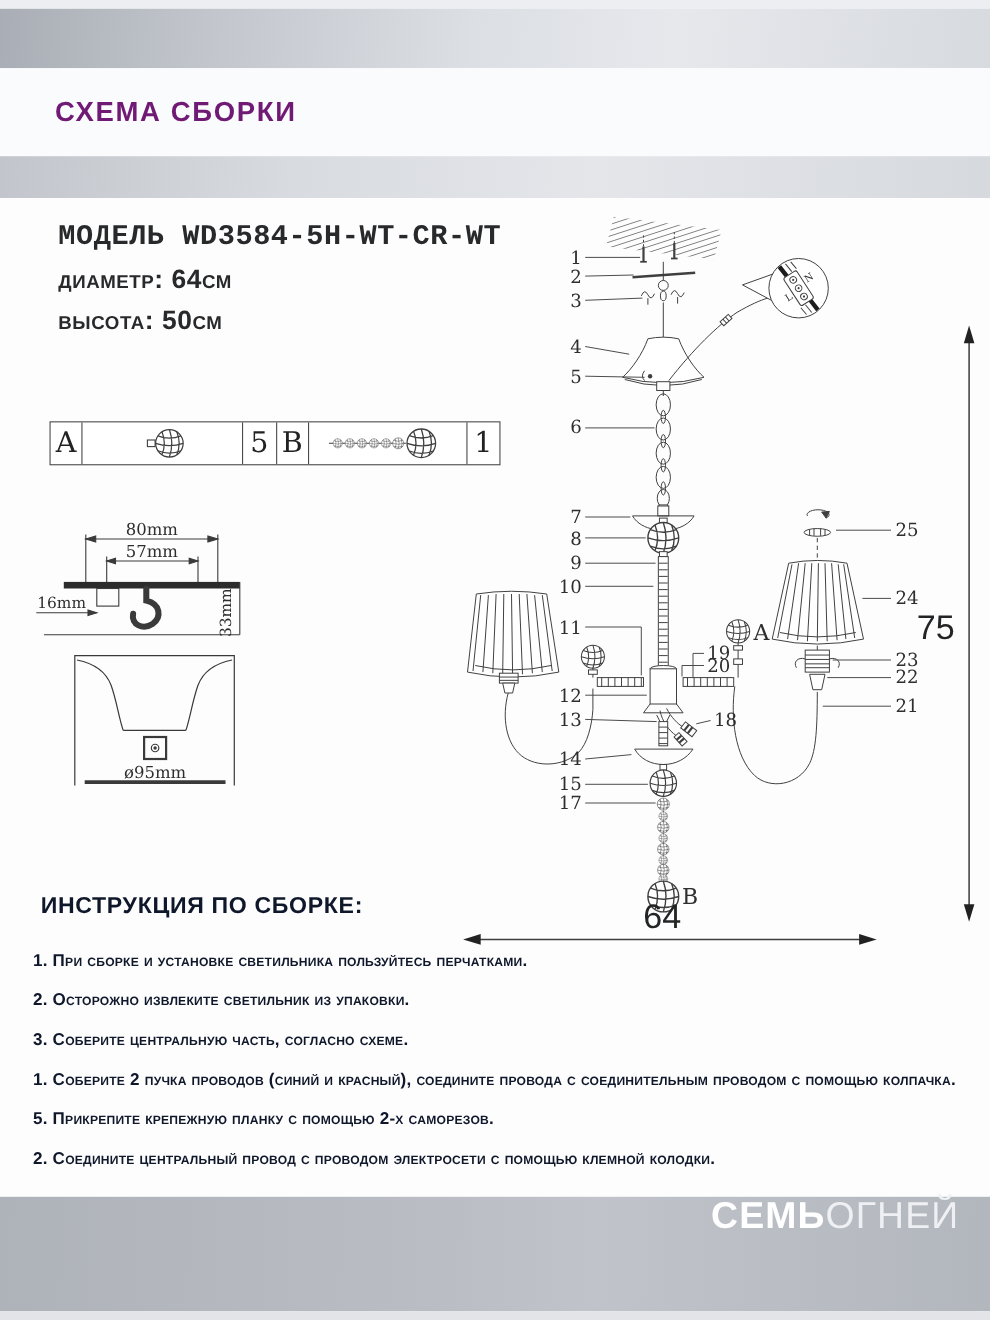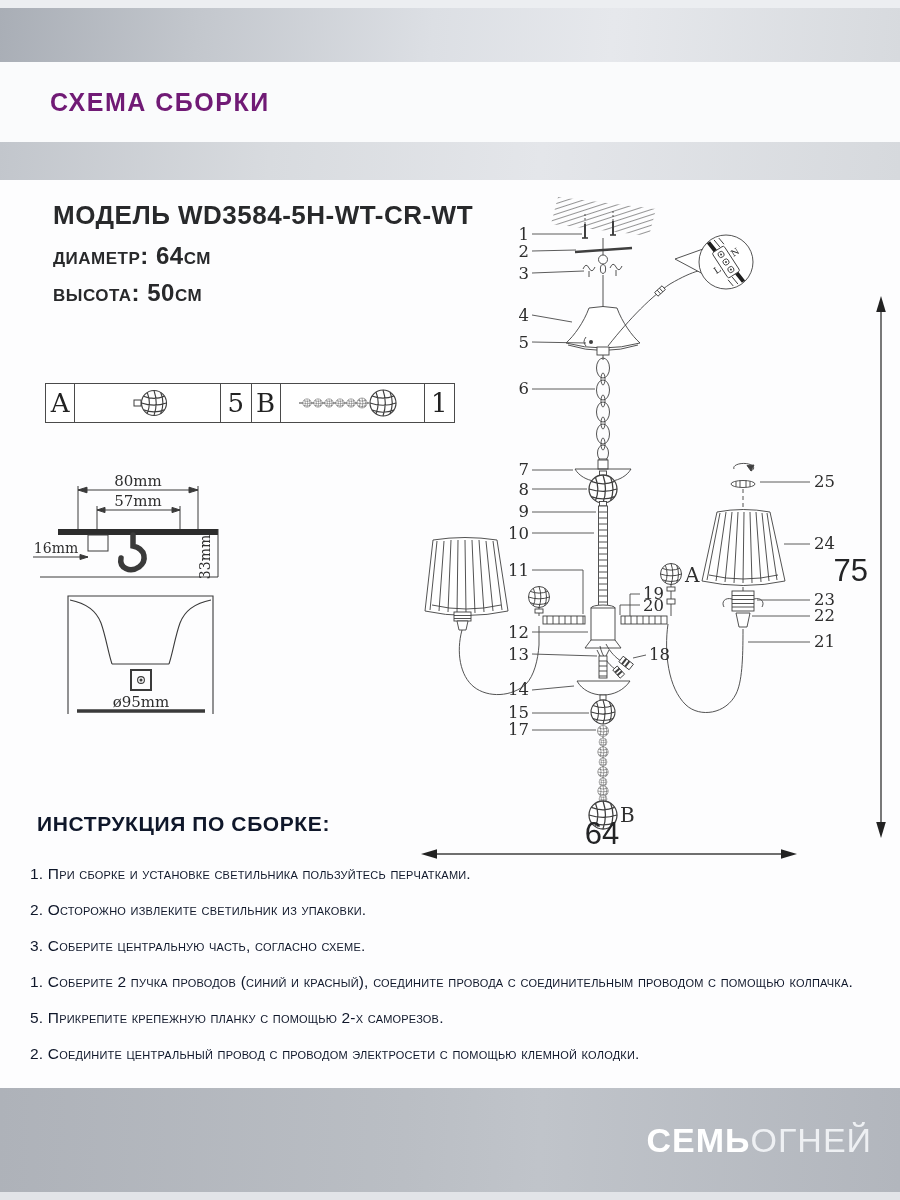--- a/index.html
+++ b/index.html
@@ -21,7 +21,7 @@
     background:linear-gradient(95deg,#c2c6cc 0%,#d8dbdf 30%,#e4e6ea 60%,#d6d9dd 100%);}
   
   .model-block{left:53px;top:200px;color:#28292b;}
-  .model-line{font-size:26px;font-weight:600;letter-spacing:.5px;margin:0 0 11px 0;}
+  .model-line{font-size:26px;font-weight:600;letter-spacing:.5px;margin:0 0 11px 0;font-family:Liberation Mono, monospace;}
   .spec-line{font-size:24px;font-weight:600;letter-spacing:.5px;margin:0 0 9px 0;font-variant:small-caps;}
   
   .parts-table{left:45px;top:383px;width:410px;height:40px;display:flex;

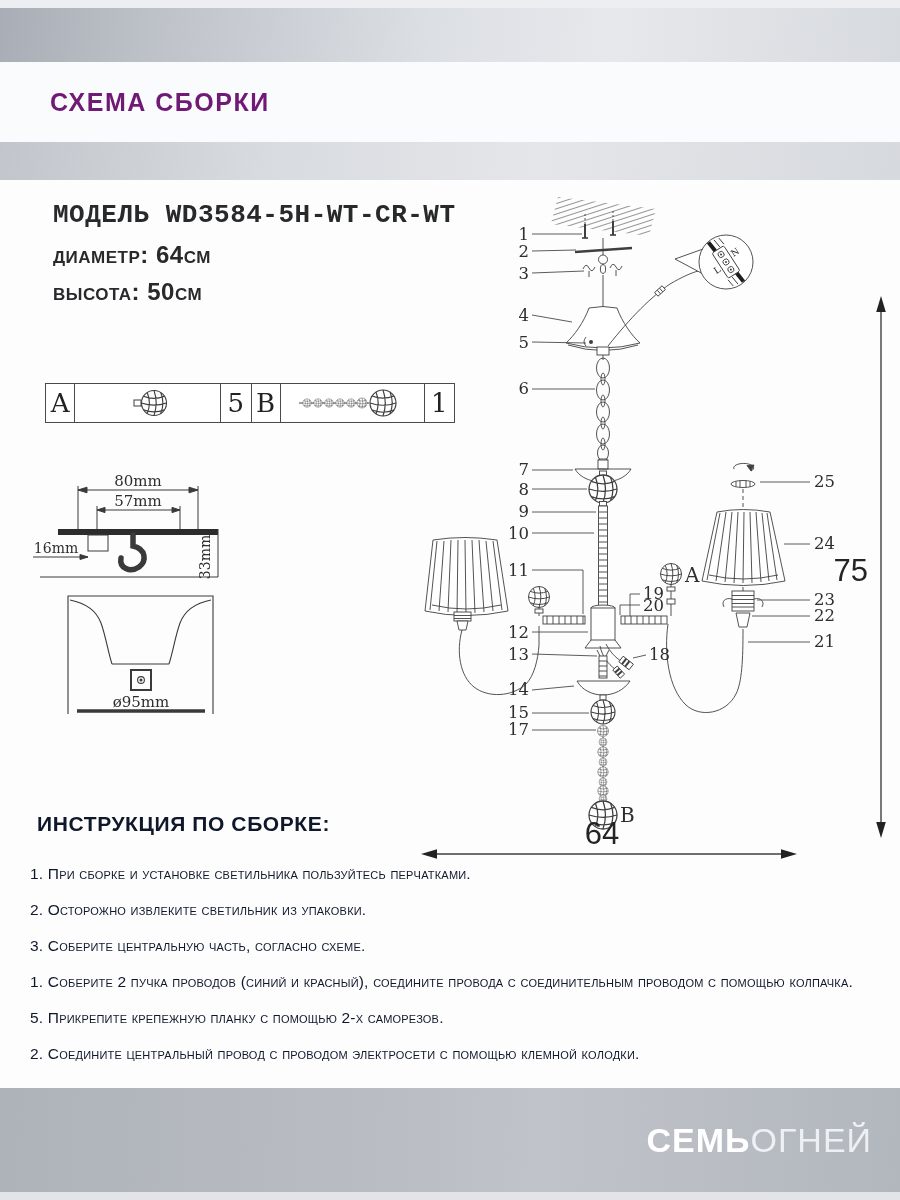--- a/index.html
+++ b/index.html
@@ -36,7 +36,7 @@
   
   .instructions{left:30px;top:812px;width:858px;color:#0f172a;}
   .instr-title{font-size:21px;font-weight:600;letter-spacing:.6px;margin:0 0 25px 7px;}
-  .instr-item{font-variant:small-caps;font-weight:400;font-size:15.5px;line-height:26px;
+  .instr-item{font-variant:small-caps;font-weight:700;font-size:15.5px;line-height:26px;
     letter-spacing:.2px;margin-bottom:10px;padding-left:32px;text-indent:-32px;}
   
   .footer{left:0;top:1088px;width:900px;height:104px;

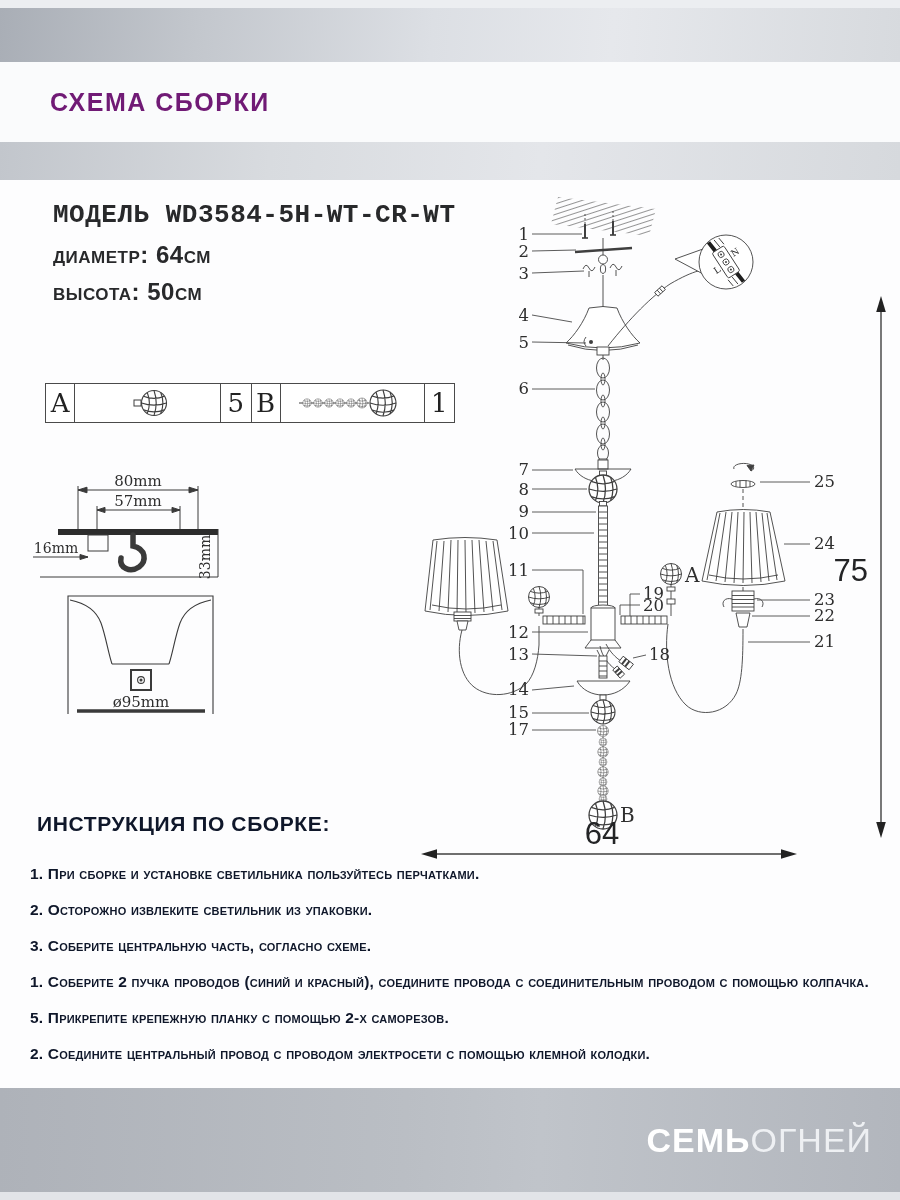--- a/index.html
+++ b/index.html
@@ -41,7 +41,7 @@
   
   .footer{left:0;top:1088px;width:900px;height:104px;
     background:linear-gradient(92deg,#aeb2b9 0%,#babec4 45%,#c0c4ca 60%,#b2b6bd 100%);
-    display:flex;align-items:center;justify-content:flex-end;}
+    display:flex;align-items:flex-start;justify-content:flex-end;}
   .brand{margin-right:28px;font-size:34px;letter-spacing:1px;line-height:1;}
   .brand .b1{font-weight:700;color:#ffffff;}
   .brand .b2{font-weight:400;color:#eef0f3;}

